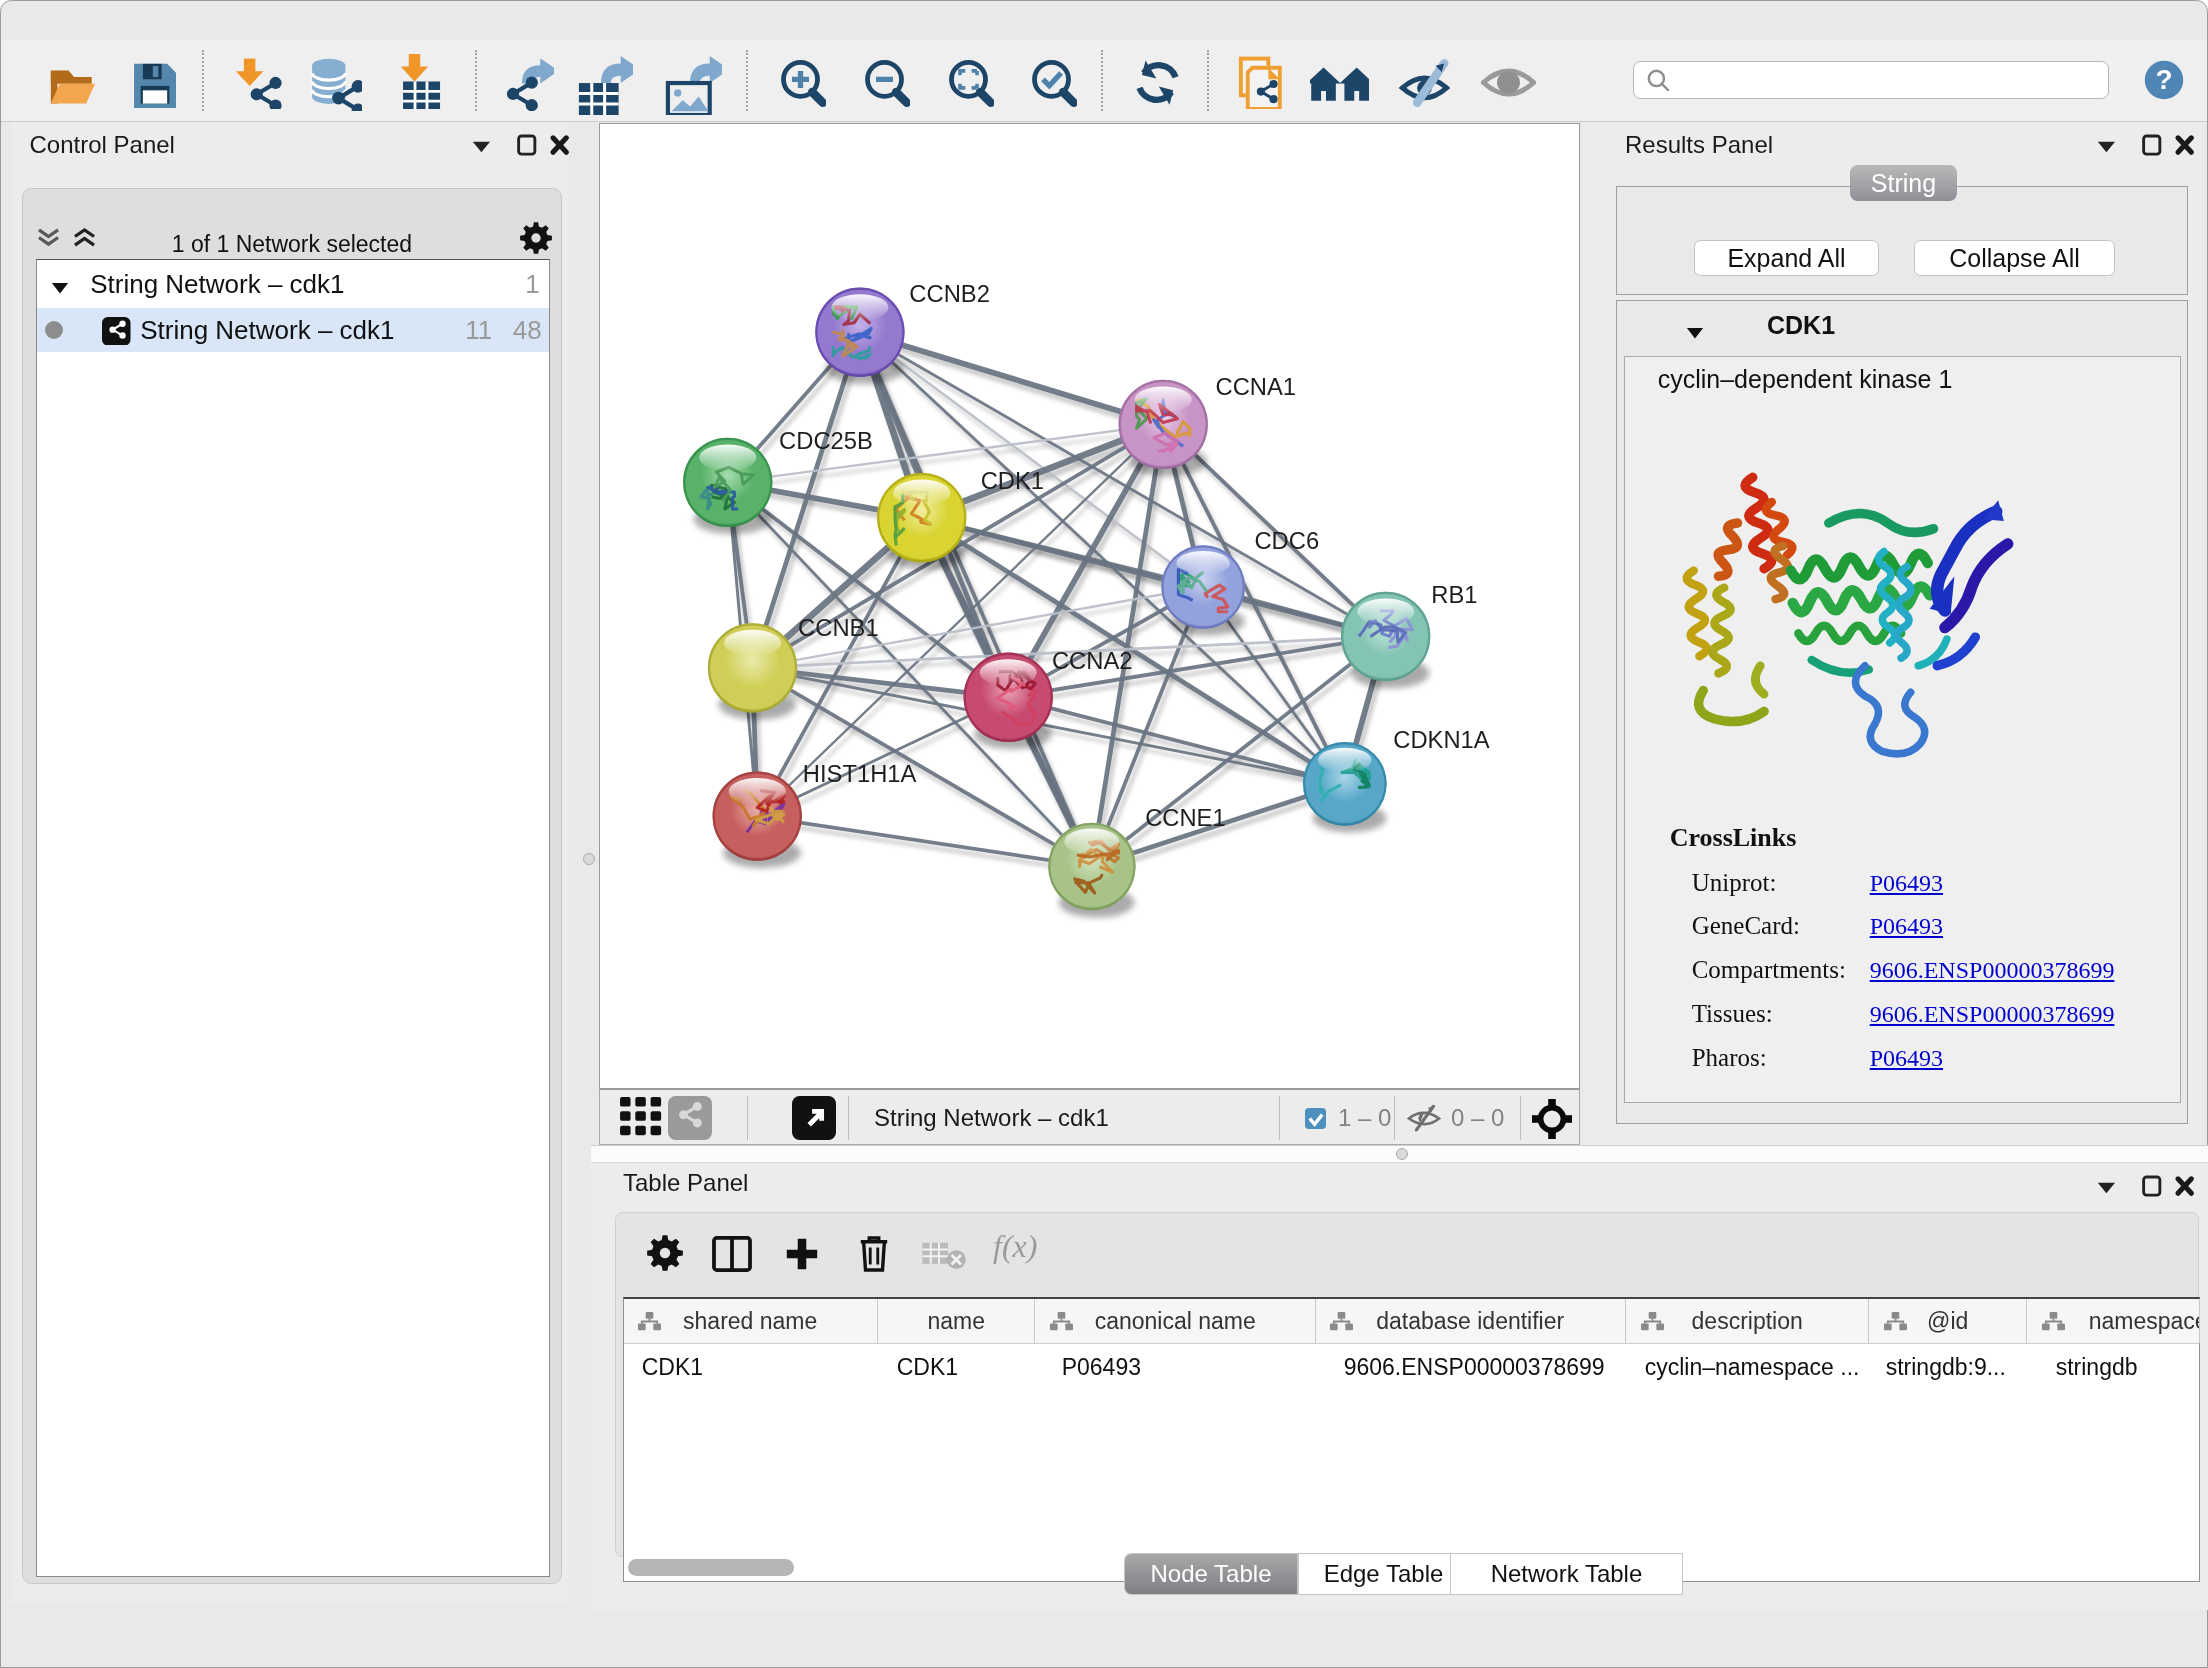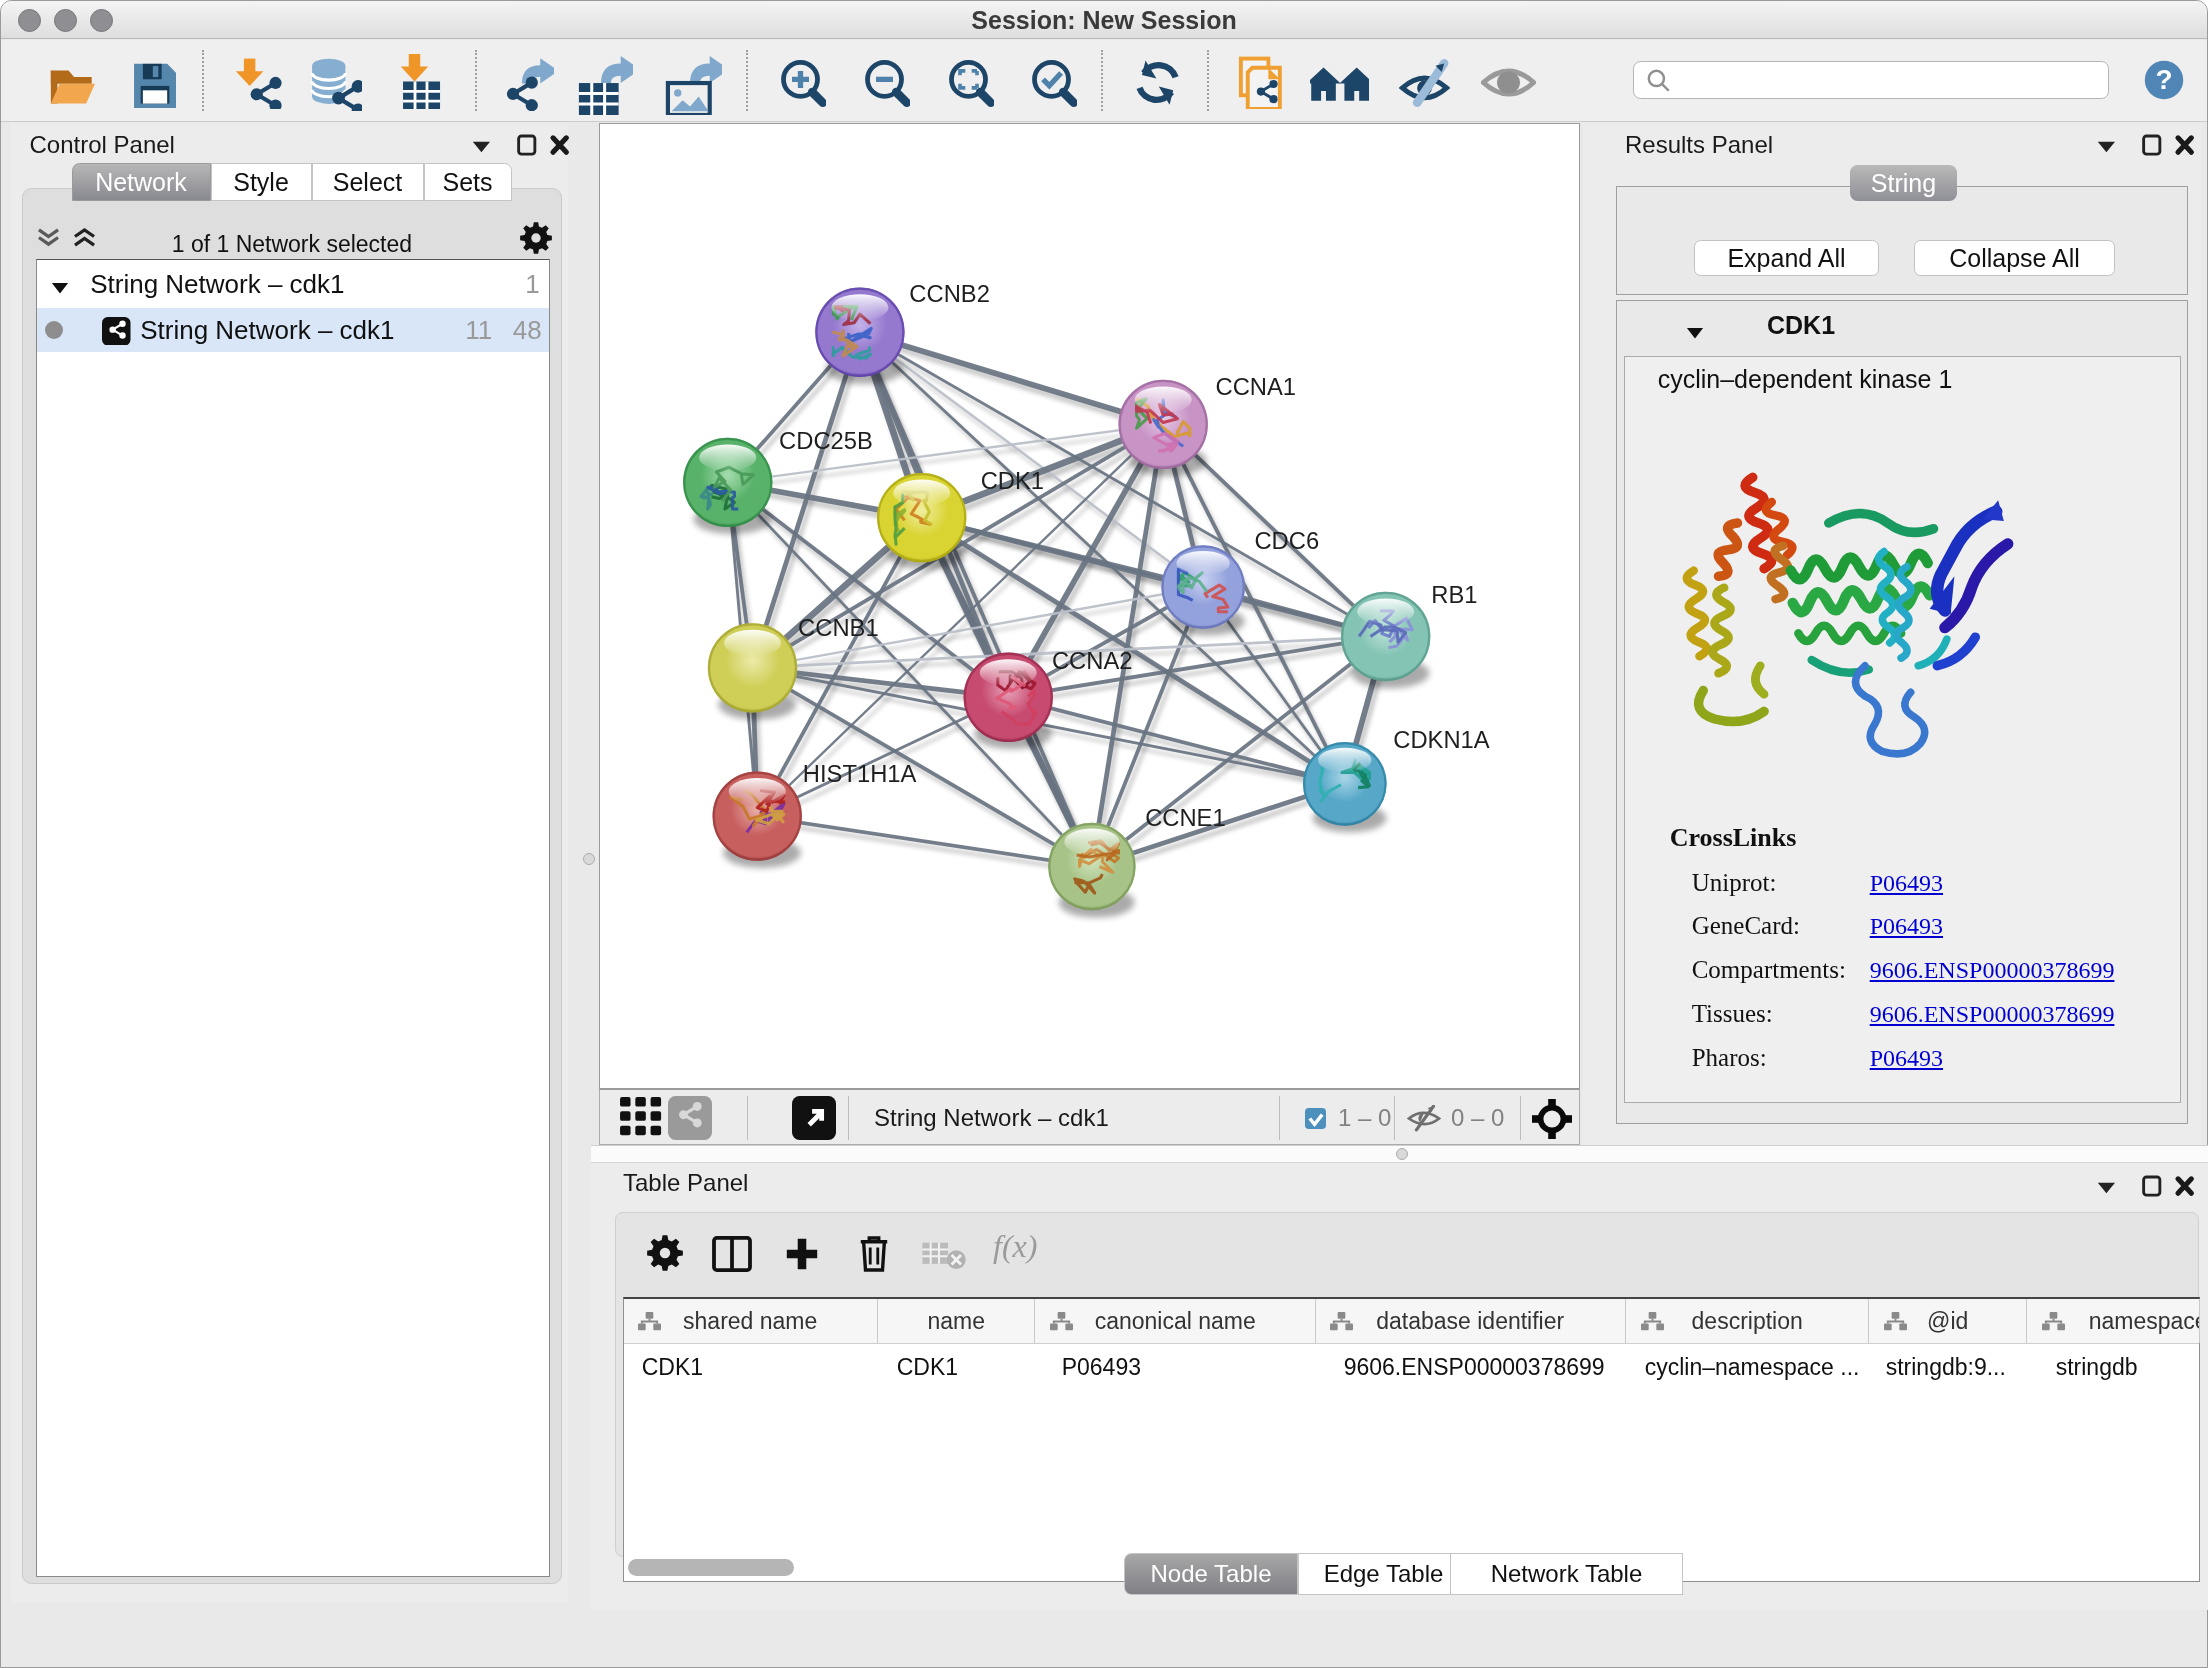--- a/index.html
+++ b/index.html
@@ -65,12 +65,6 @@
 #memdot { width:23px; height:23px; border-radius:50%; background:#1f9e3e; display:inline-block; }
 </style></head><body>
 <div id="win">
-<div id="titlebar">
-      <div class="tl" style="left:17px"></div>
-      <div class="tl" style="left:53px"></div>
-      <div class="tl" style="left:89px"></div>
-      <div id="title">Session: New Session</div>
-    </div>
 <div id="toolbar">
       <div style="position:absolute;left:41px;top:15px;width:53px;height:53px"><svg width="53" height="53" viewBox="0 0 56 56" style="">
           <g transform="scale(1.1666666666666667)">

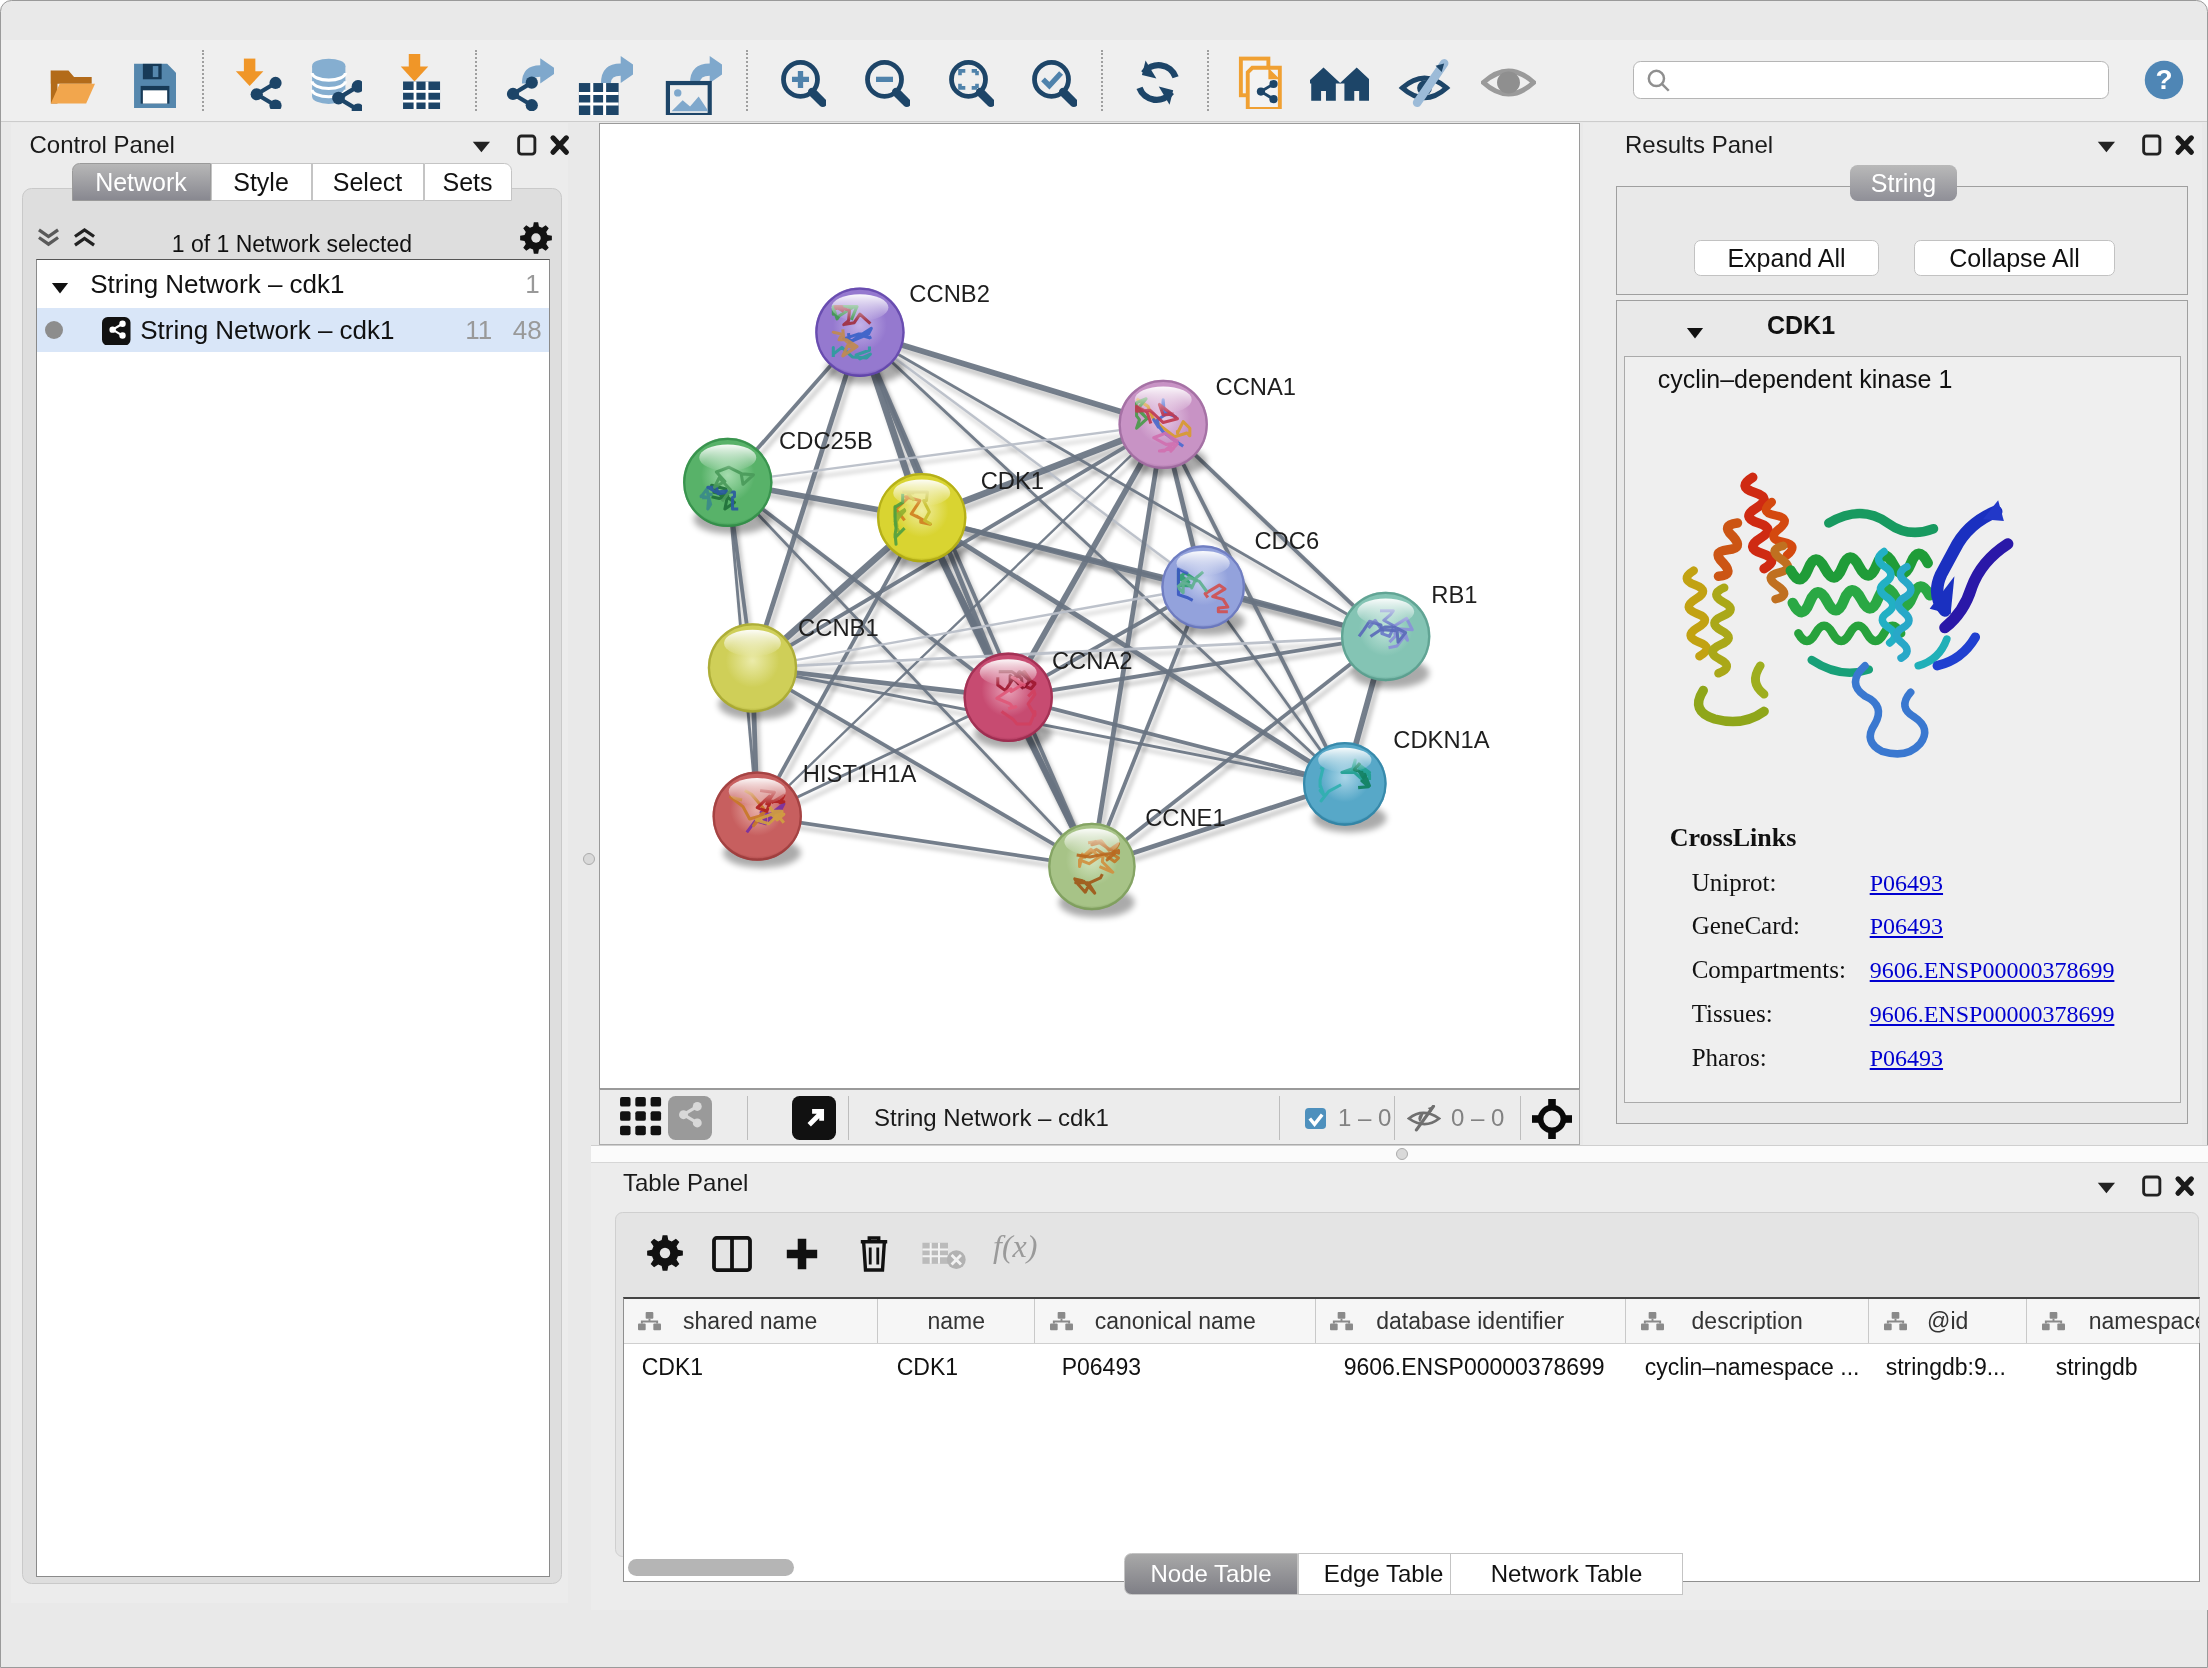--- a/index.html
+++ b/index.html
@@ -263,12 +263,6 @@
           <rect x="52" y="3" width="17" height="19" rx="3" fill="none" stroke="#222" stroke-width="3"></rect>
           <path d="M88 5 l14 15 M102 5 l-14 15" stroke="#1a1a1a" stroke-width="5.4" stroke-linecap="round"></path>
         </svg></div>
-  <div id="cptabs">
-    <div class="cptab seltab" style="left:0px;width:139px;border-top-left-radius:7.6px">Network</div>
-    <div class="cptab" style="left:139px;width:101px">Style</div>
-    <div class="cptab" style="left:240px;width:112px">Select</div>
-    <div class="cptab" style="left:352px;width:88px;border-top-right-radius:7.6px">Sets</div>
-  </div>
   <div id="cpbox">
     <div style="position:absolute;left:13.3px;top:38px"><svg width="25" height="21" viewBox="0 0 26 22" style="">
             <path d="M3 3 l10 7 l10 -7 M3 11 l10 7 l10 -7" stroke="#5a5a5a" stroke-width="3.4" fill="none"></path>

